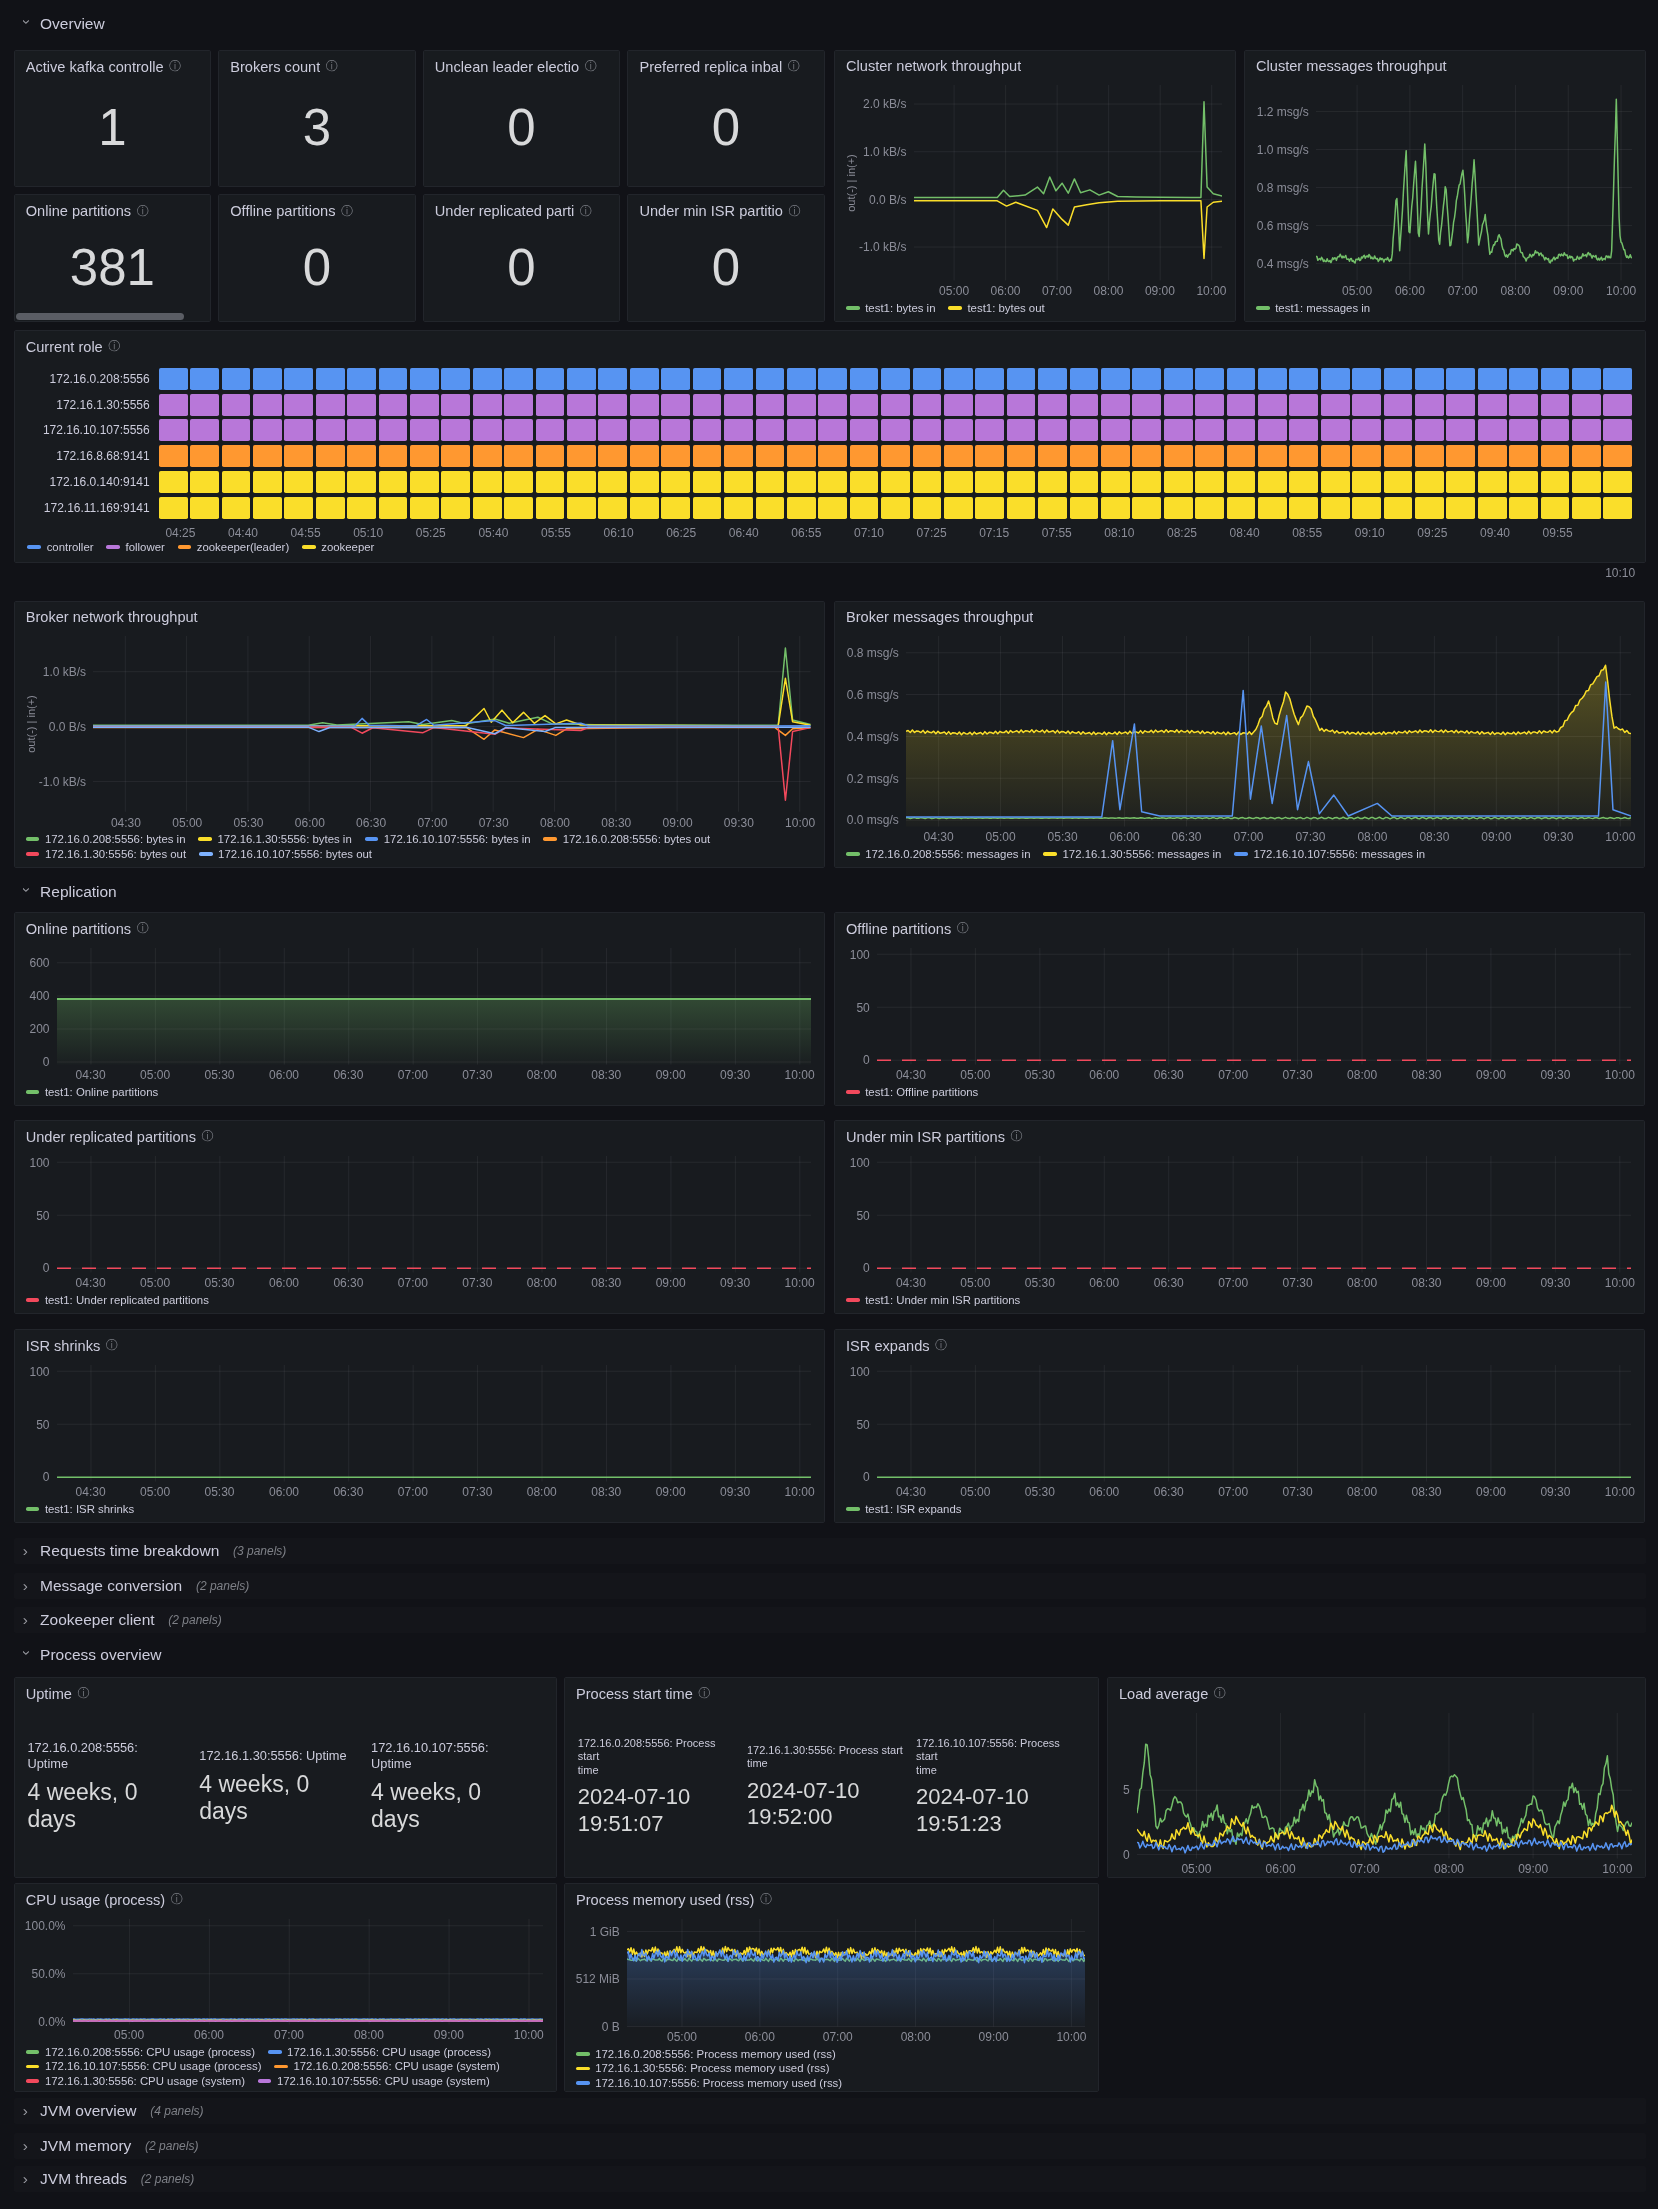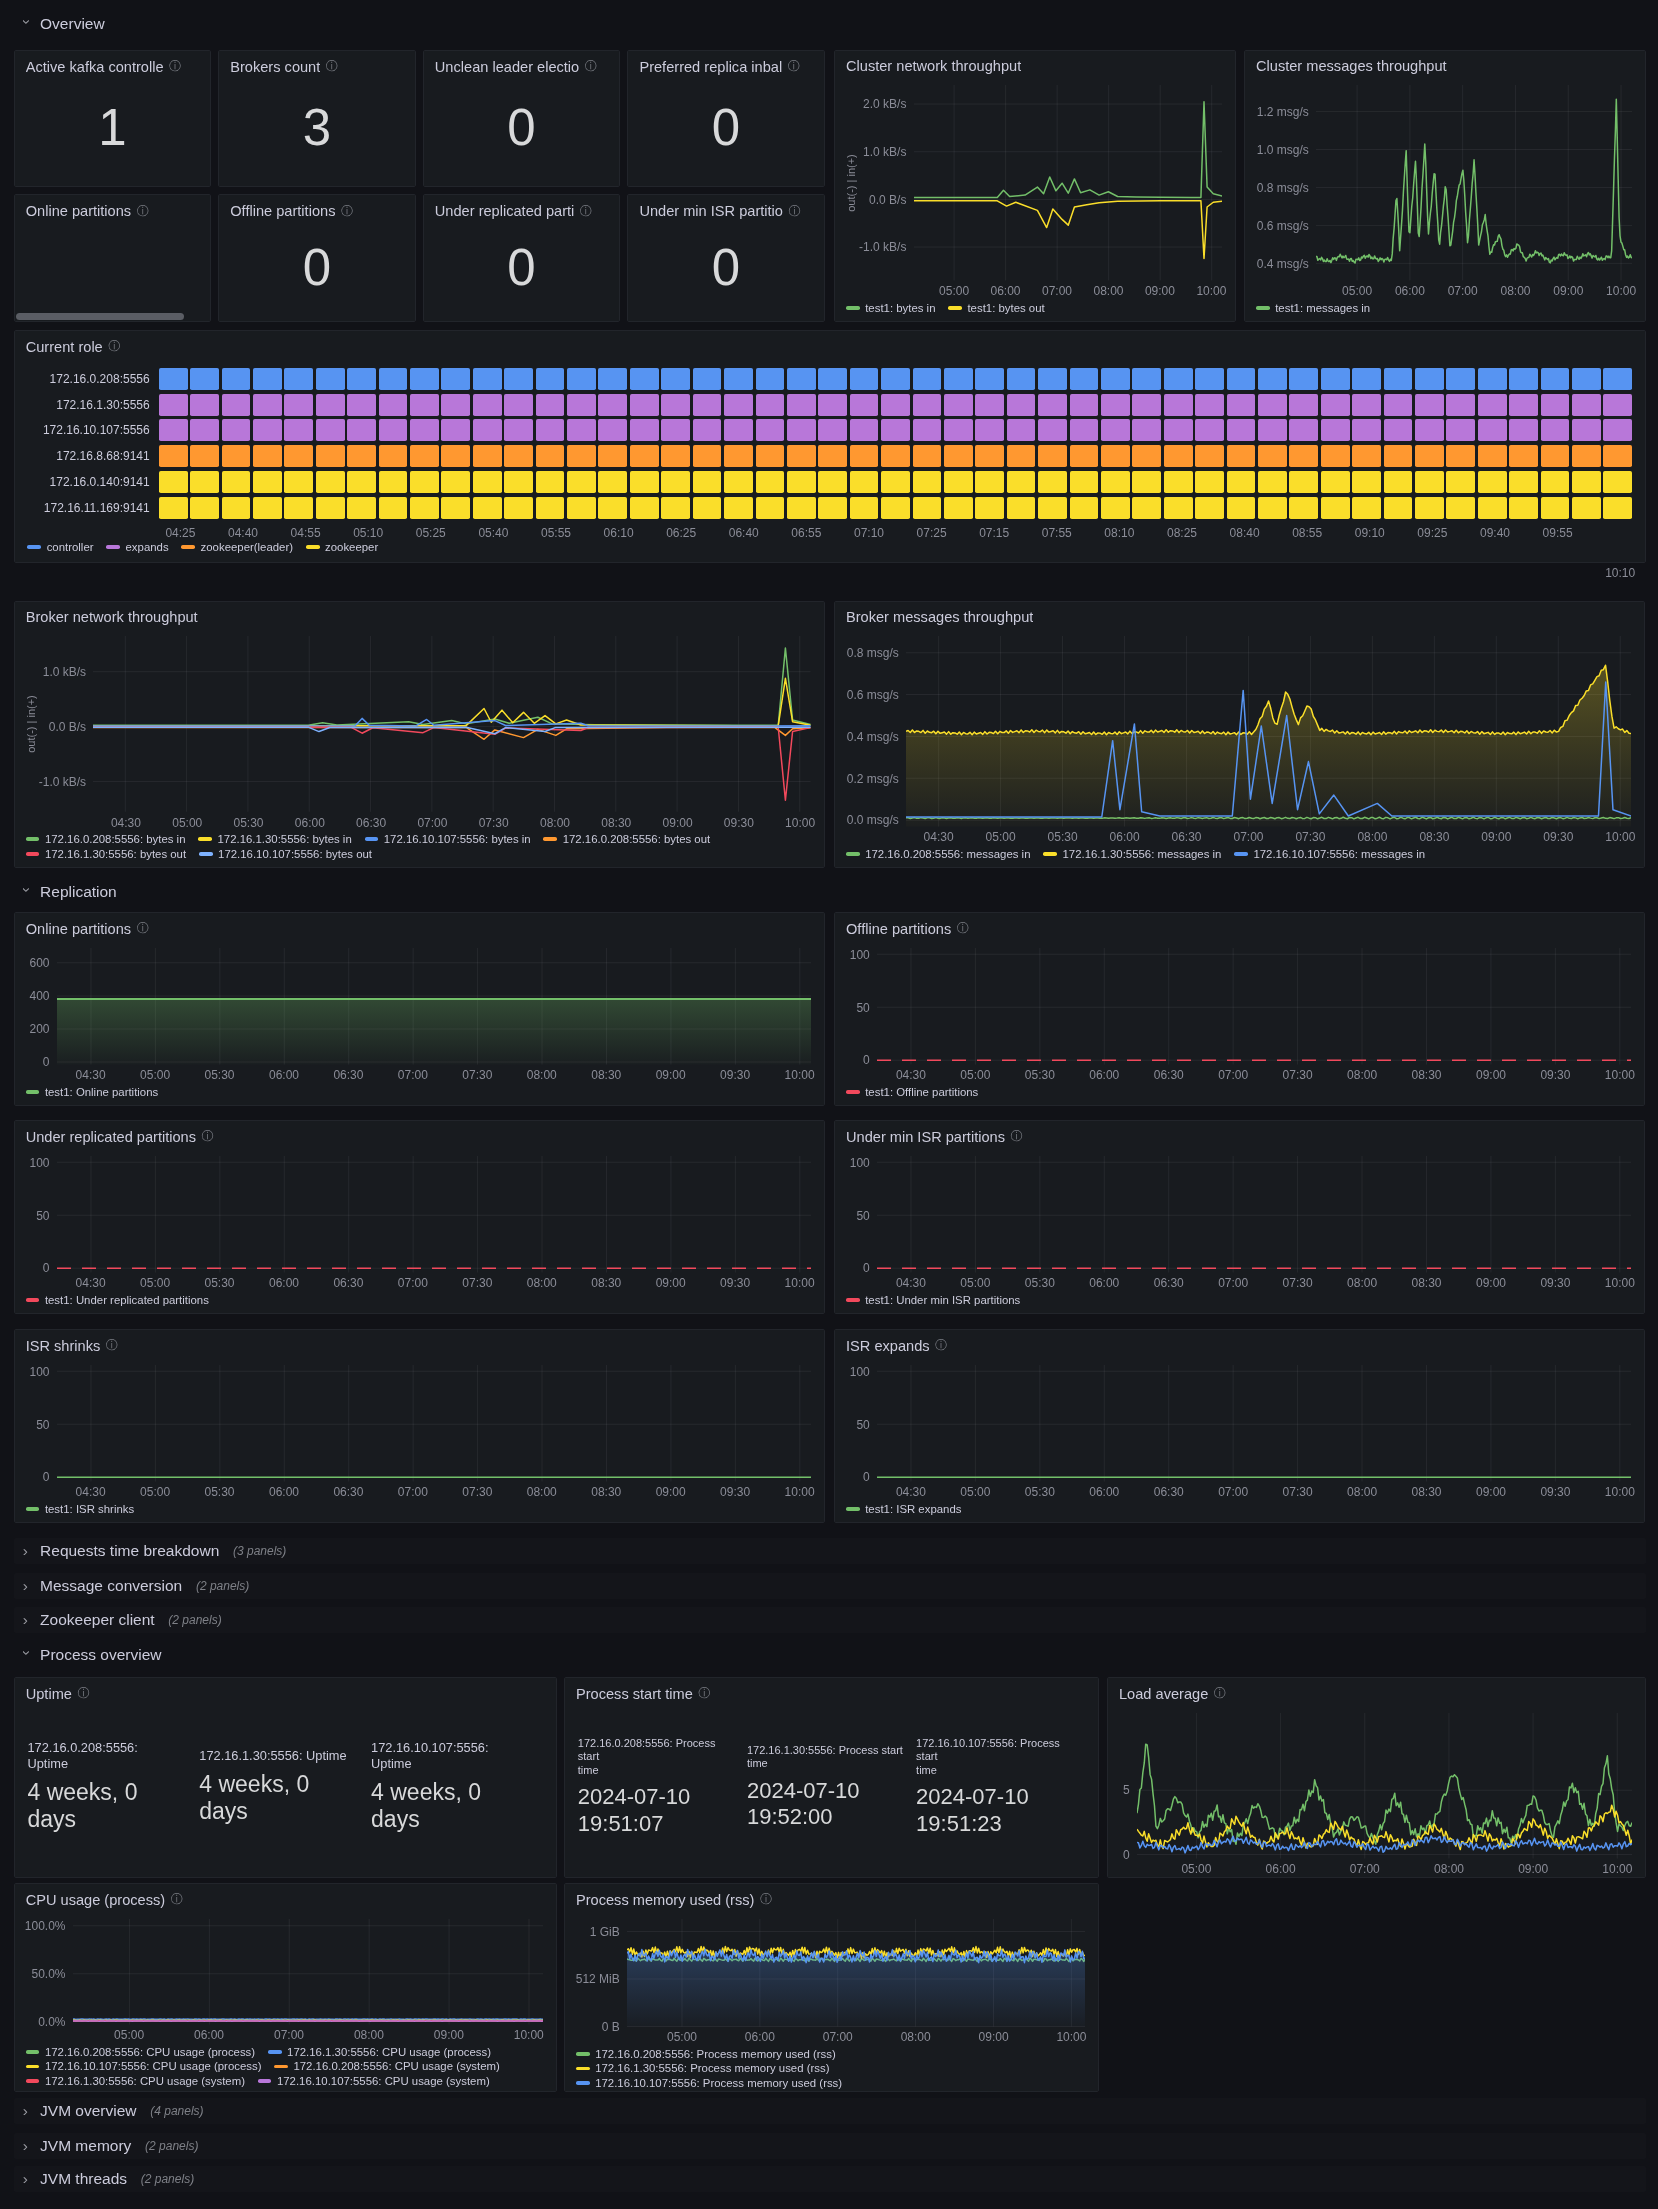--- a/index.html
+++ b/index.html
@@ -130,6 +130,7 @@
           <span class="pt-text">Online partitions</span>
           <span class="info-icon">ⓘ</span>
         </div>
+      <div class="stat-value">381</div>
       <div class="h-scrollbar"></div>
     </div>
     <div class="panel stat-panel">

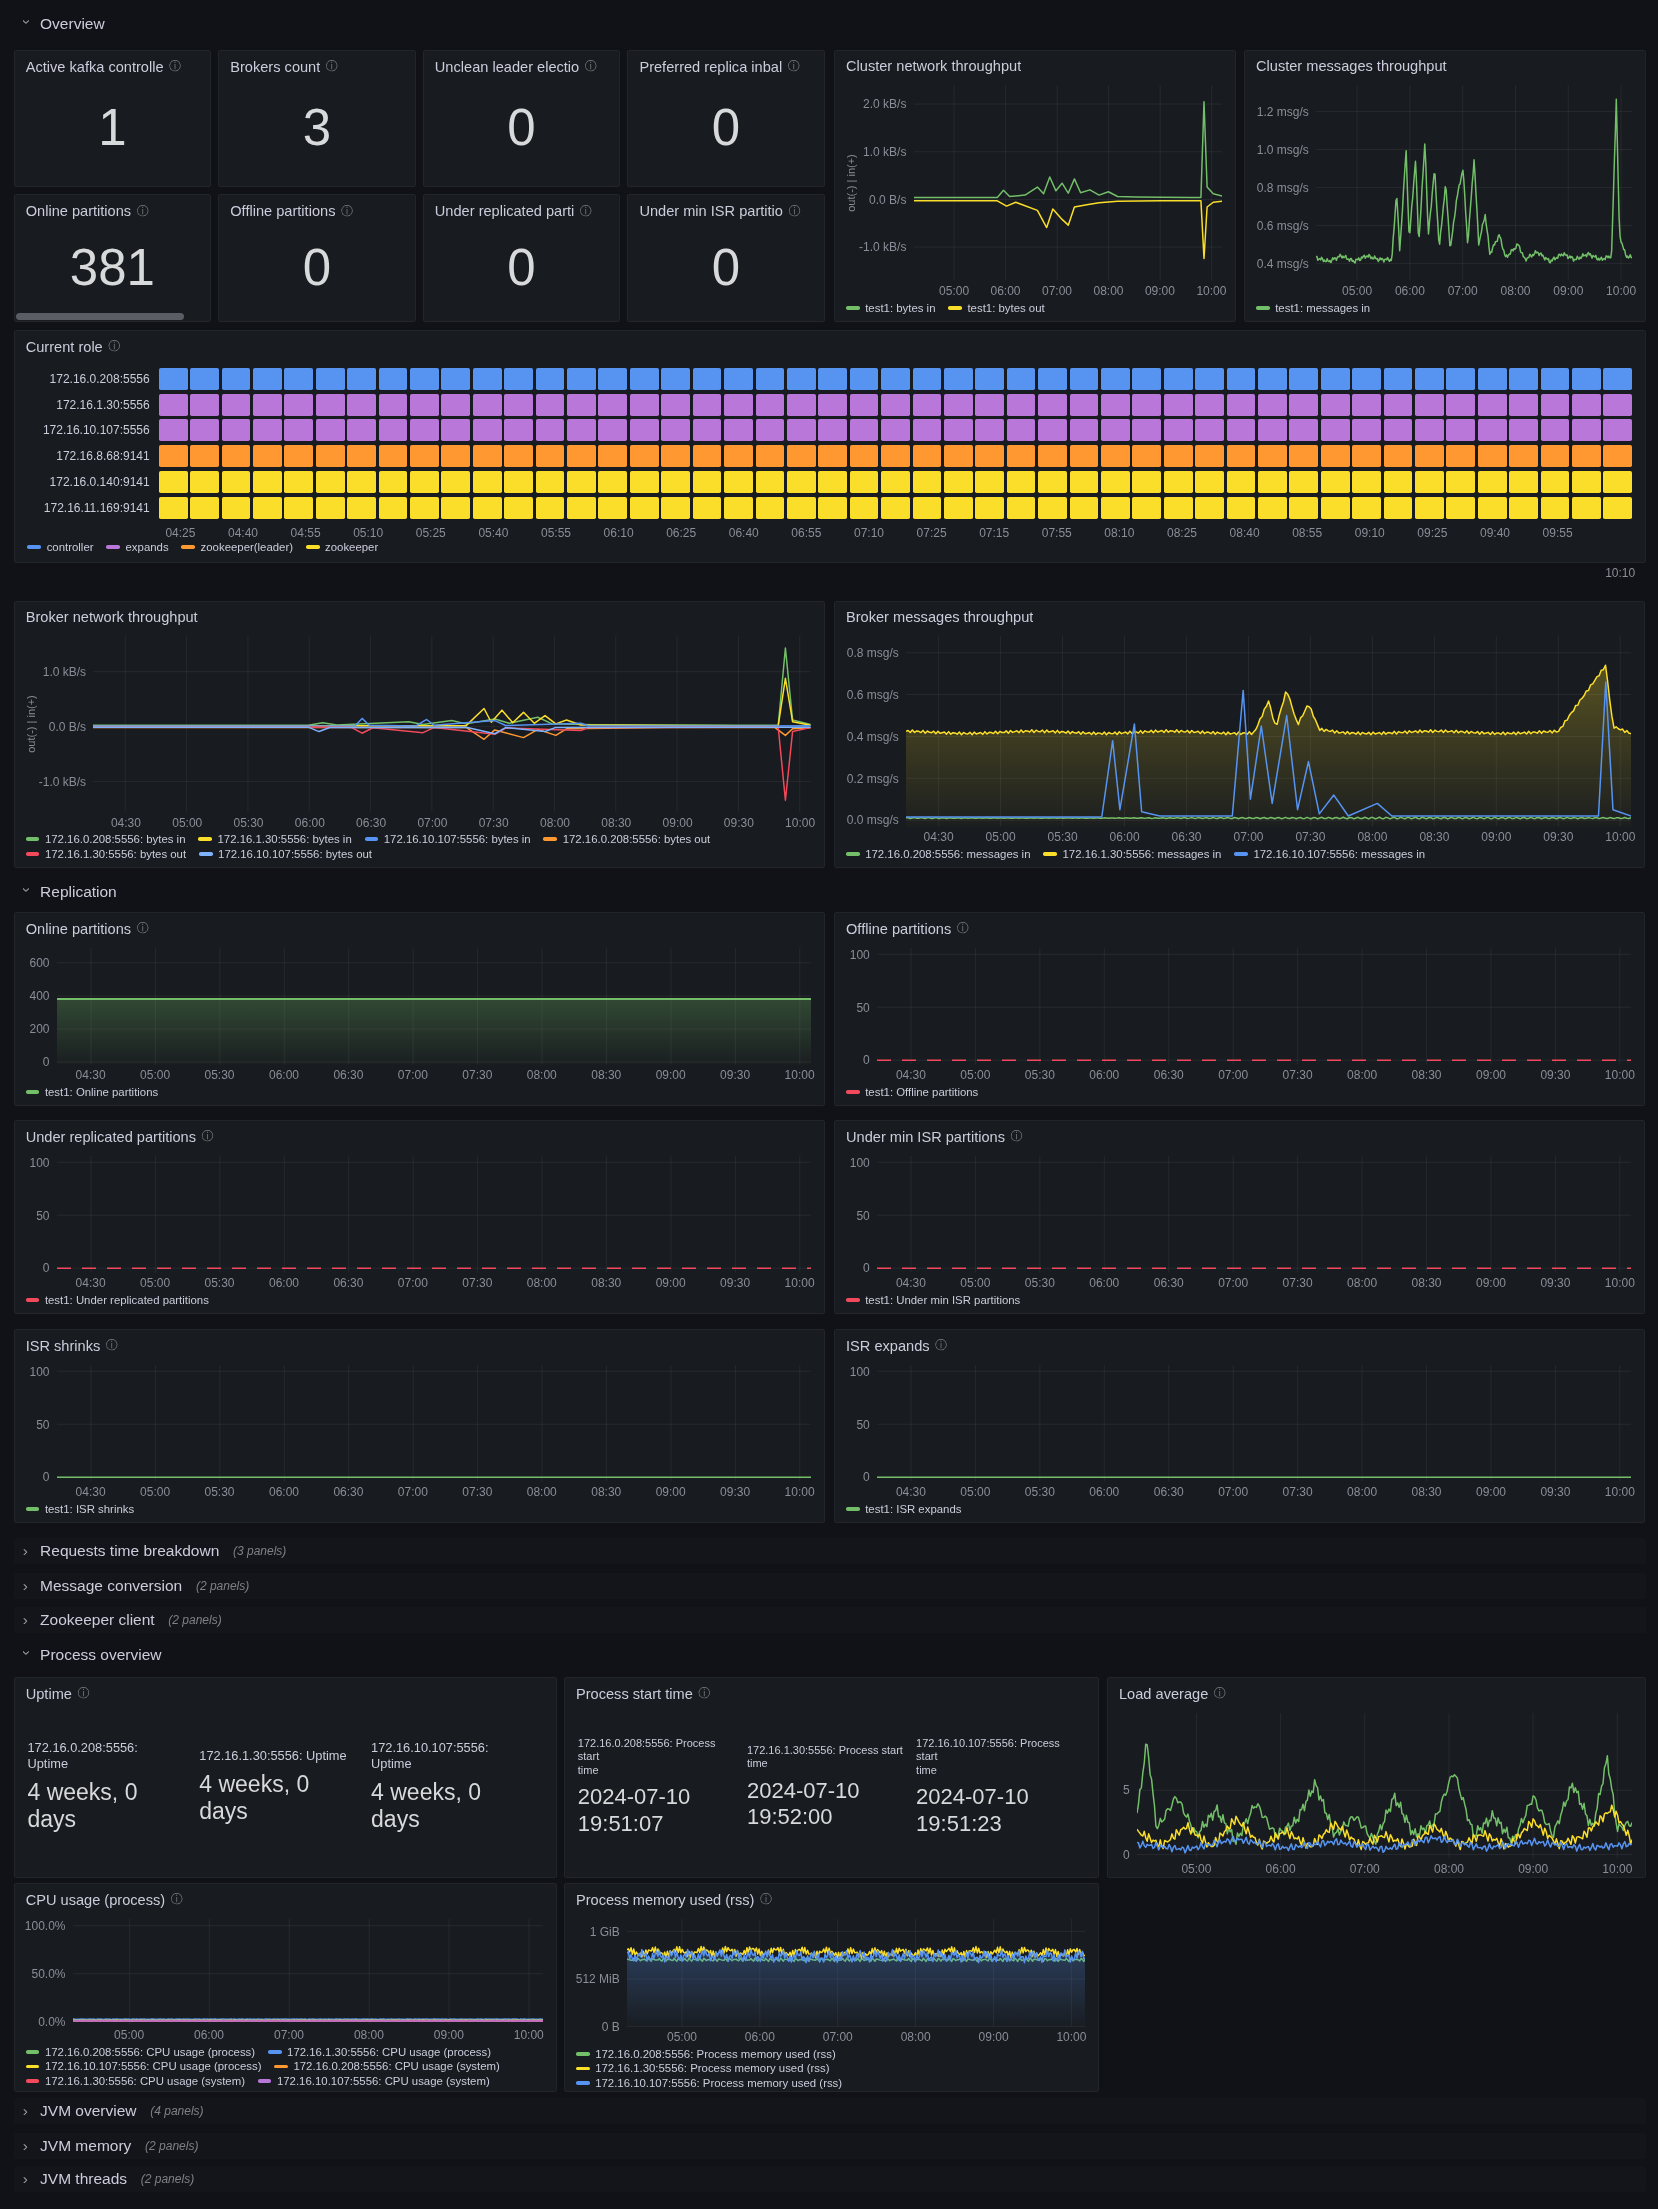--- a/index.html
+++ b/index.html
@@ -605,7 +605,7 @@
         </div>
         <div class="legend-item">
           <span class="swatch" style="background: rgb(184, 119, 217);"></span>
-          <span class="legend-label">expands</span>
+          <span class="legend-label">follower</span>
         </div>
         <div class="legend-item">
           <span class="swatch" style="background: rgb(255, 152, 48);"></span>

